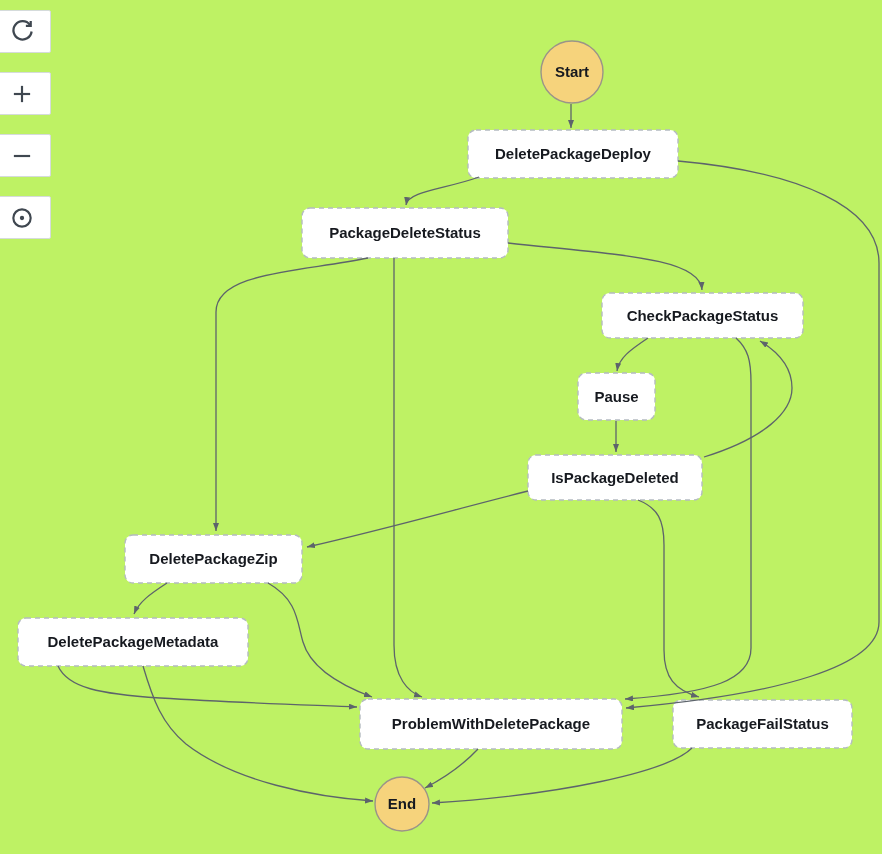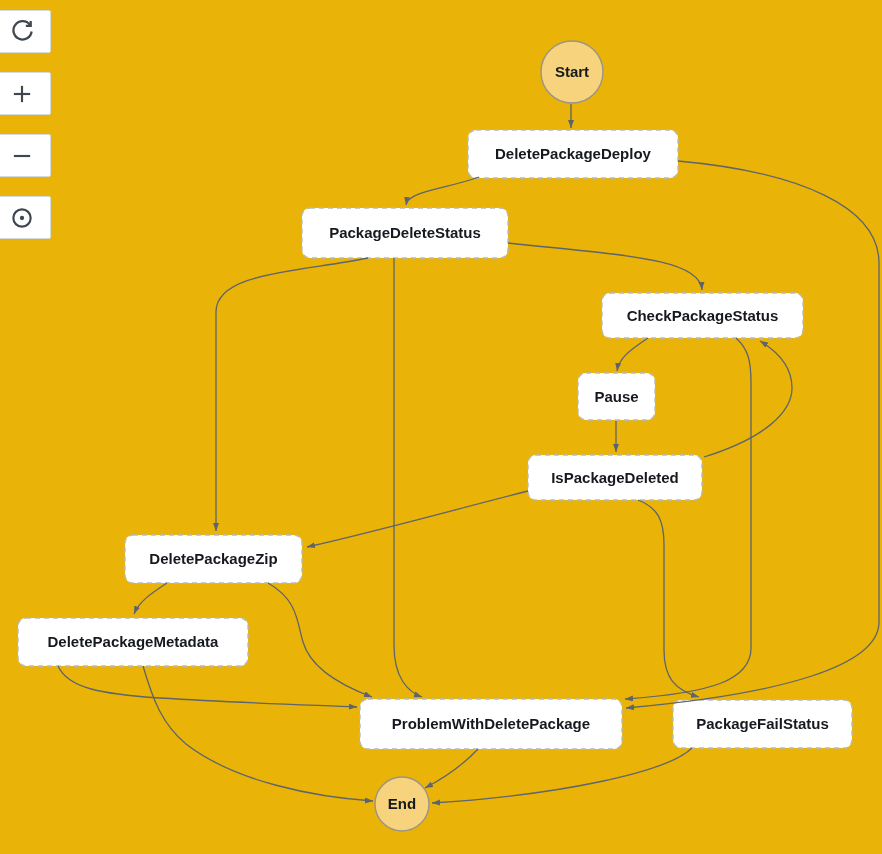--- a/index.html
+++ b/index.html
@@ -15,7 +15,7 @@
     position: relative;
     width: 882px;
     height: 854px;
-    background: #eab308;
+    background: #bef264;
   }
   .toolbar {
     position: absolute;

